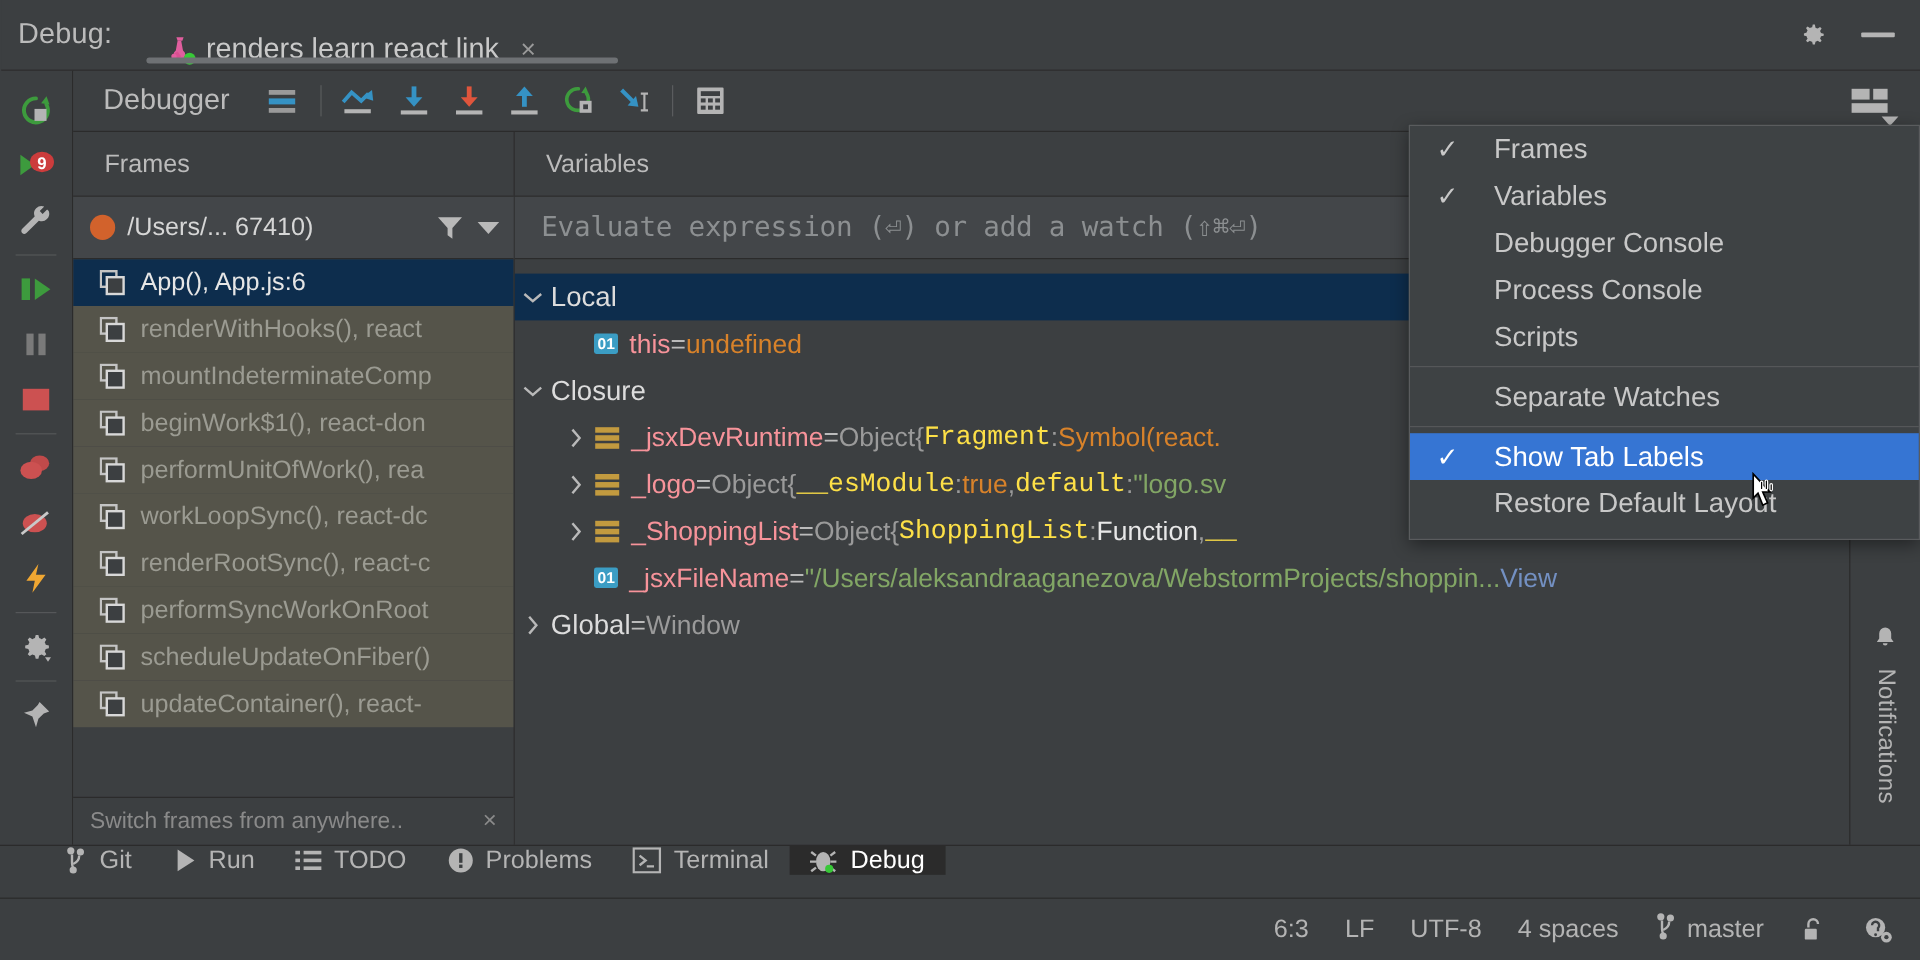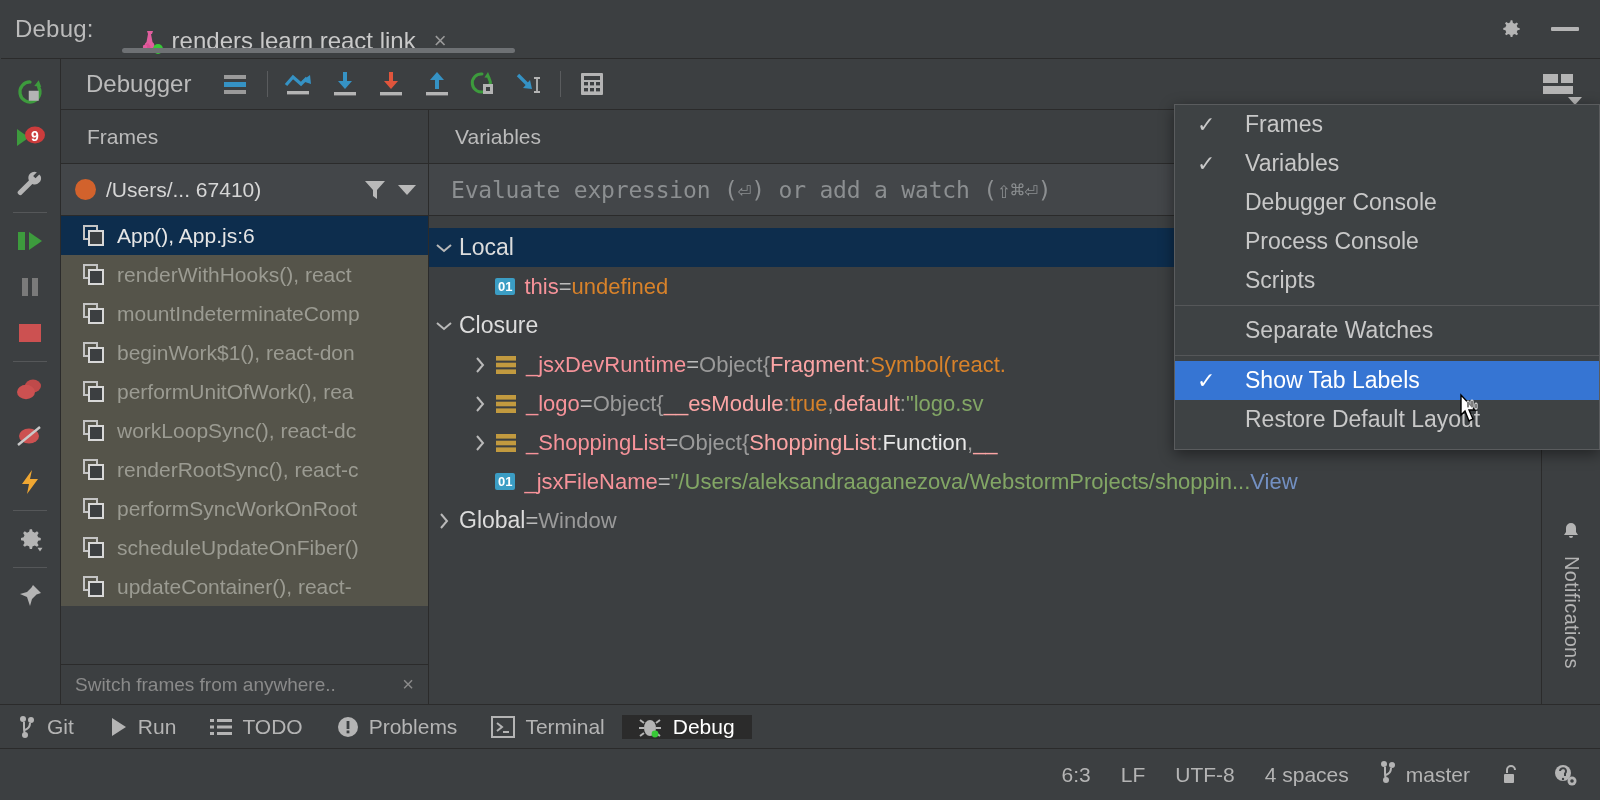--- a/index.html
+++ b/index.html
@@ -136,7 +136,7 @@
   .vname{ color:#f7939a; }
   .veq{ color:#bbbbbb; }
   .vtype{ color:#9a9a9a; }
-  .vprop{ color:#fca5a5; }
+  .vprop{ color:#fde047;font-family:Liberation Mono, monospace; }
   .vstr{ color:#82a665; }
   .vnum{ color:#d8822a; }
   .vfn{ color:#e8e8e8; }

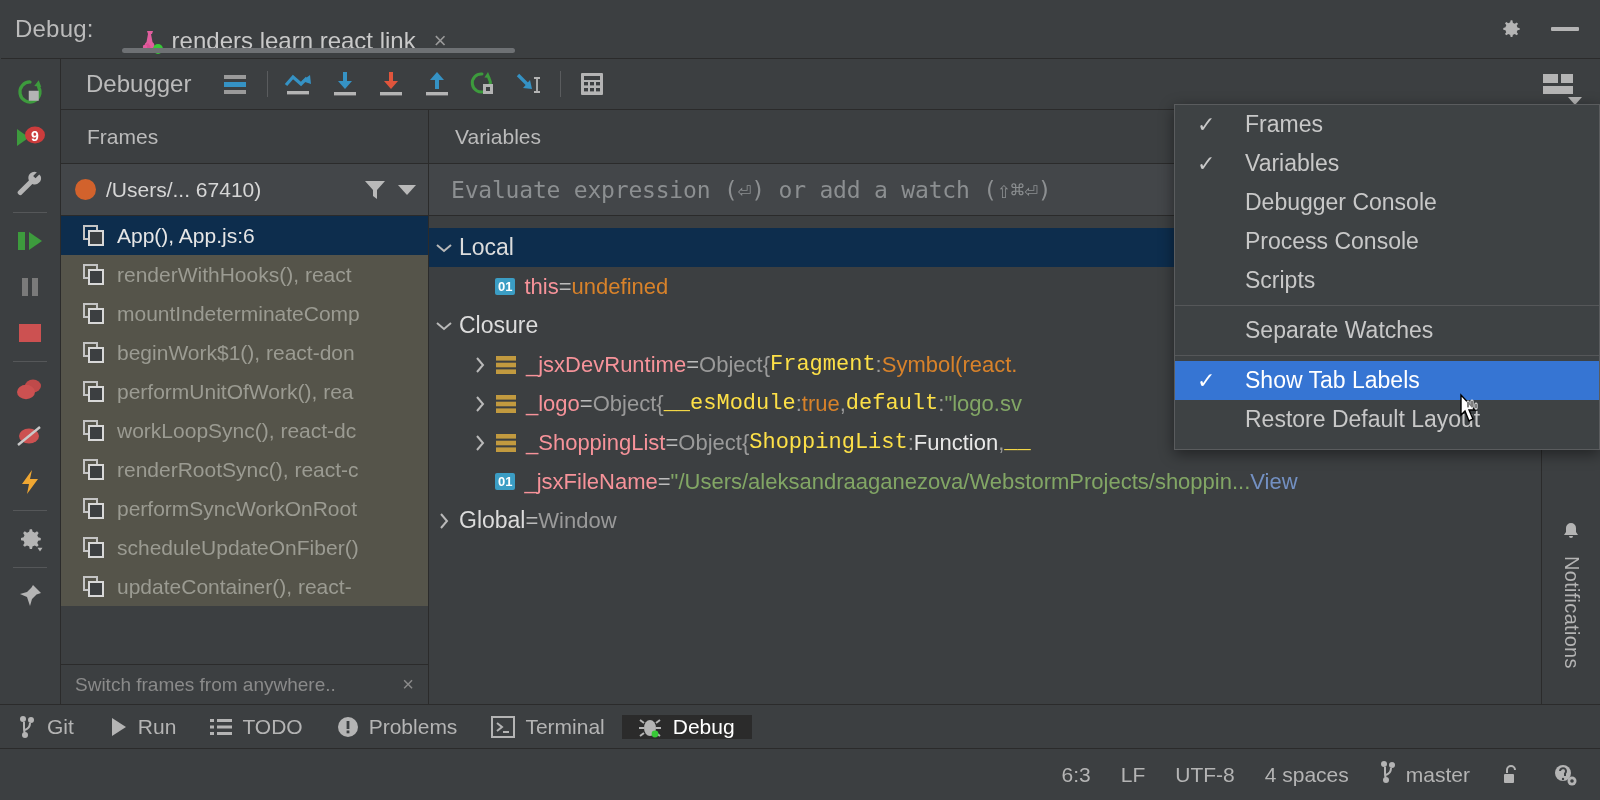--- a/index.html
+++ b/index.html
@@ -643,7 +643,7 @@
   </div>
 
   <div class="bottombar">
-    <div id="bottom-items" style="display:flex;align-items:center;">
+    <div id="bottom-items" style="display:flex;align-items:flex-start;padding-left:36px;">
         <div class="bbtn">
           <span style="display:flex;color:#b4b4b4">
             <svg width="20" height="24" viewBox="0 0 18 24" fill="currentColor">

